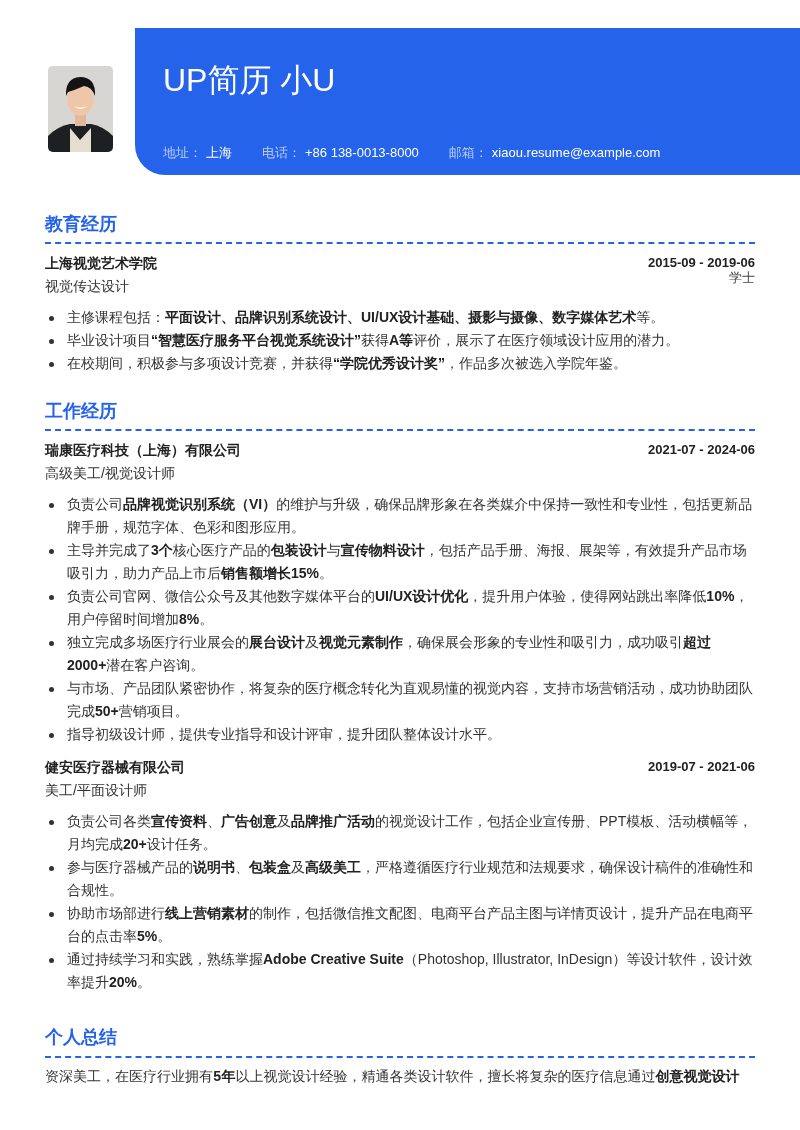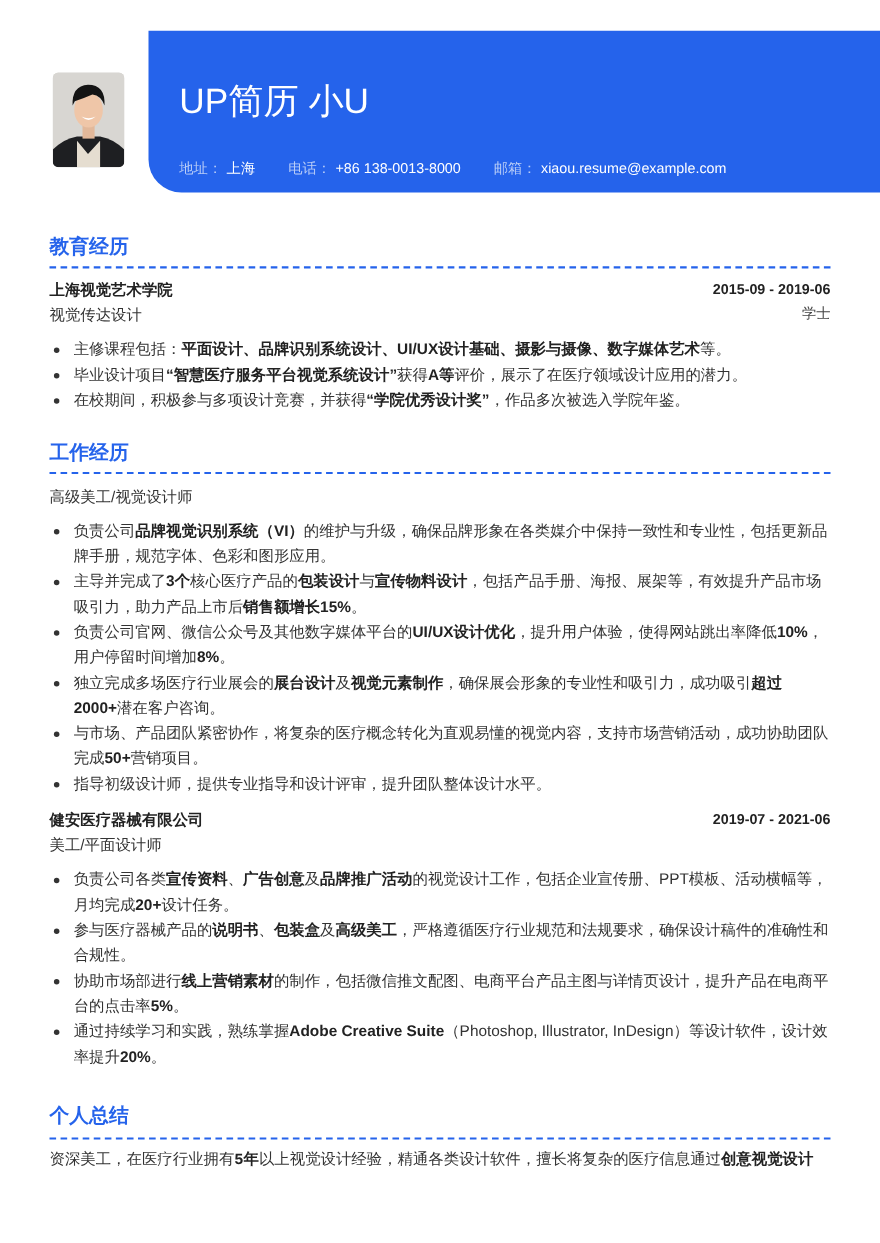--- a/index.html
+++ b/index.html
@@ -16,7 +16,7 @@
   }
   .photo svg { display: block; }
   .name {
-    position: absolute; left: 163px; top: 72px; color: #fff;
+    position: absolute; left: 163px; top: 60px; color: #fff;
     font-size: 32px; font-weight: normal; letter-spacing: 0px; line-height: 40px;
   }
   .contact {

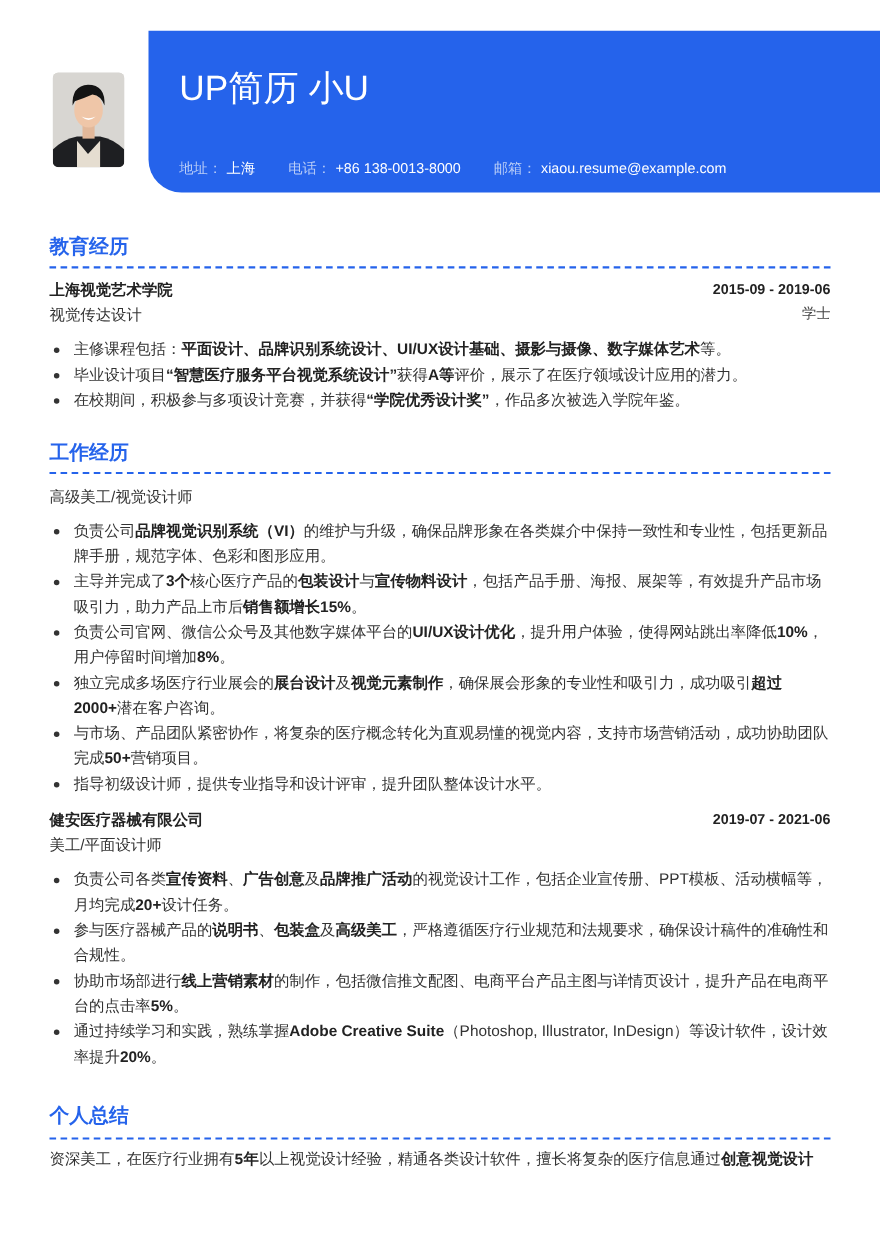--- a/index.html
+++ b/index.html
@@ -36,7 +36,7 @@
     border-top: 2px dashed #2563eb; height: 0; margin-top: 2px; margin-bottom: 8px;
   }
   .entry { margin-bottom: 6px; }
-  .entry-row { display: flex; justify-content: space-between; align-items: center; }
+  .entry-row { display: flex; justify-content: space-between; align-items: flex-start; }
   .org { font-size: 14px; font-weight: bold; color: #222; line-height: 22px; }
   .date { font-size: 13px; font-weight: bold; color: #222; line-height: 22px; }
   .role { font-size: 14px; color: #333; line-height: 24px; }

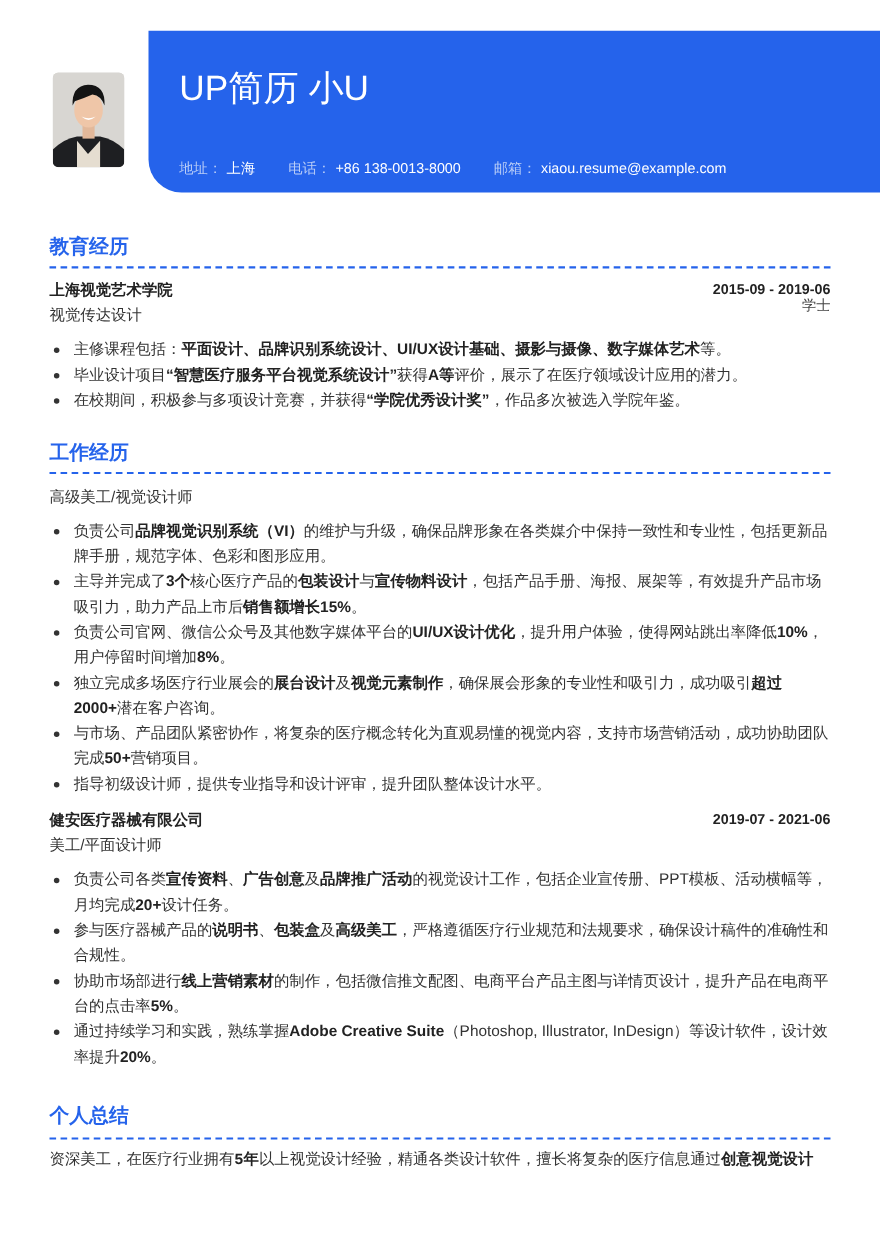--- a/index.html
+++ b/index.html
@@ -111,6 +111,10 @@
     <div class="dash"></div>
 
     <div class="entry">
+      <div class="entry-row">
+        <span class="org">瑞康医疗科技（上海）有限公司</span>
+        <span class="date">2021-07 - 2024-06</span>
+      </div>
       <div class="role">高级美工/视觉设计师</div>
       <ul class="bullets">
           <li>负责公司<b>品牌视觉识别系统（VI）</b>的维护与升级，确保品牌形象在各类媒介中保持一致性和专业性，包括更新品牌手册，规范字体、色彩和图形应用。</li>

